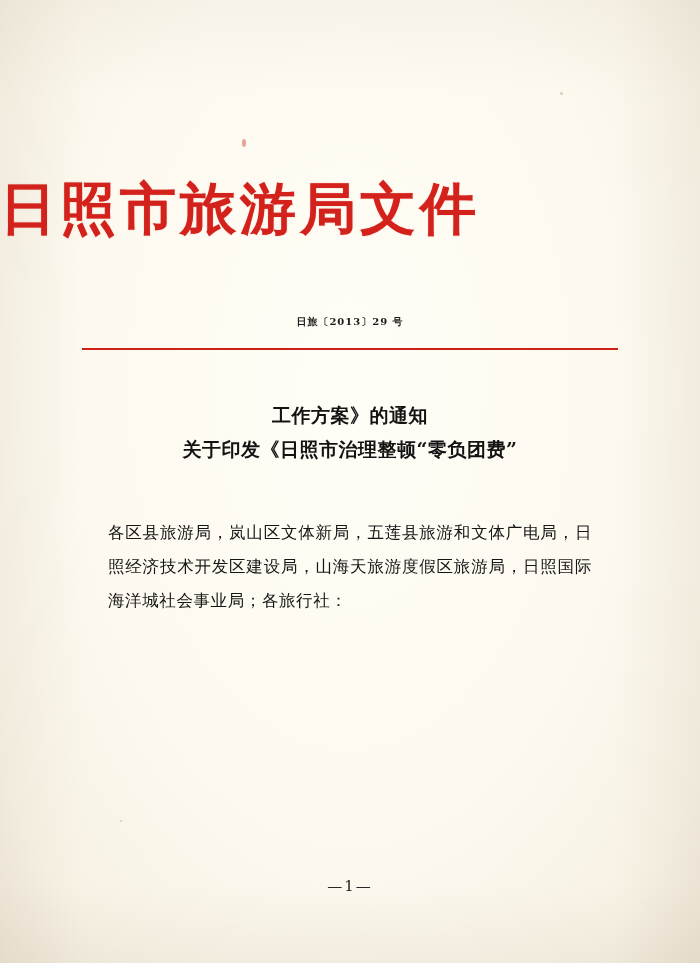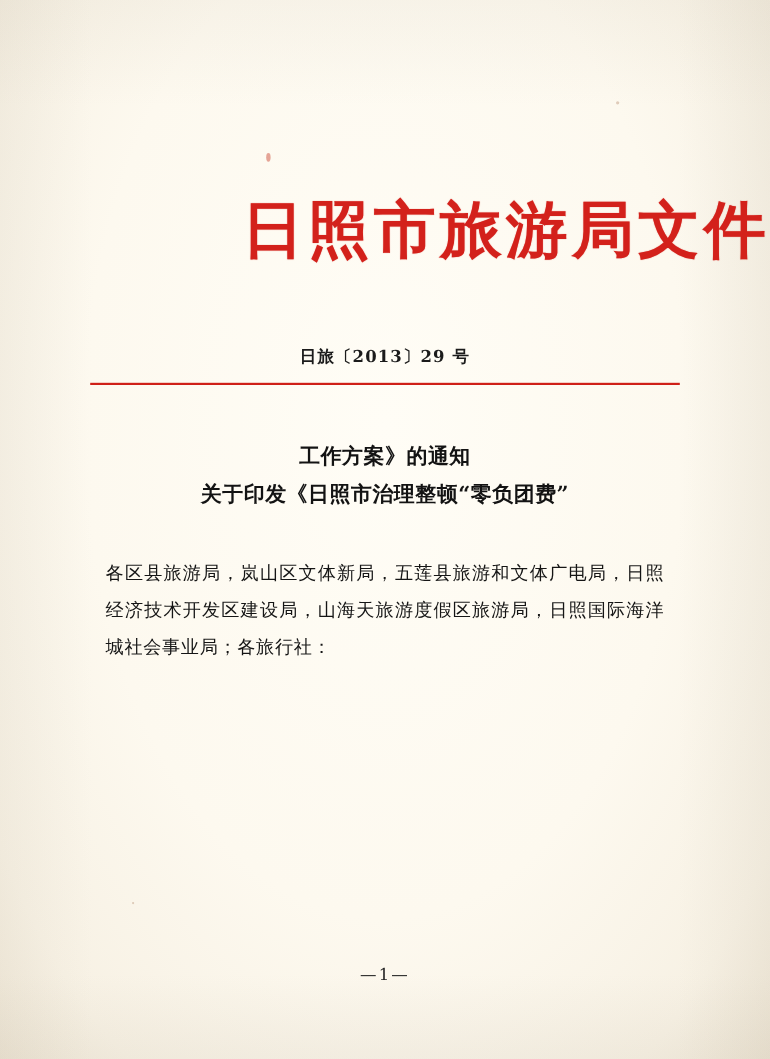--- a/index.html
+++ b/index.html
@@ -46,7 +46,7 @@
     top: 172px;
     left: 0;
     right: 0;
-    text-align: right;
+    text-align: left;
     color: #d3211b;
     font-family: "DejaVu Serif", serif;
     font-weight: bold;

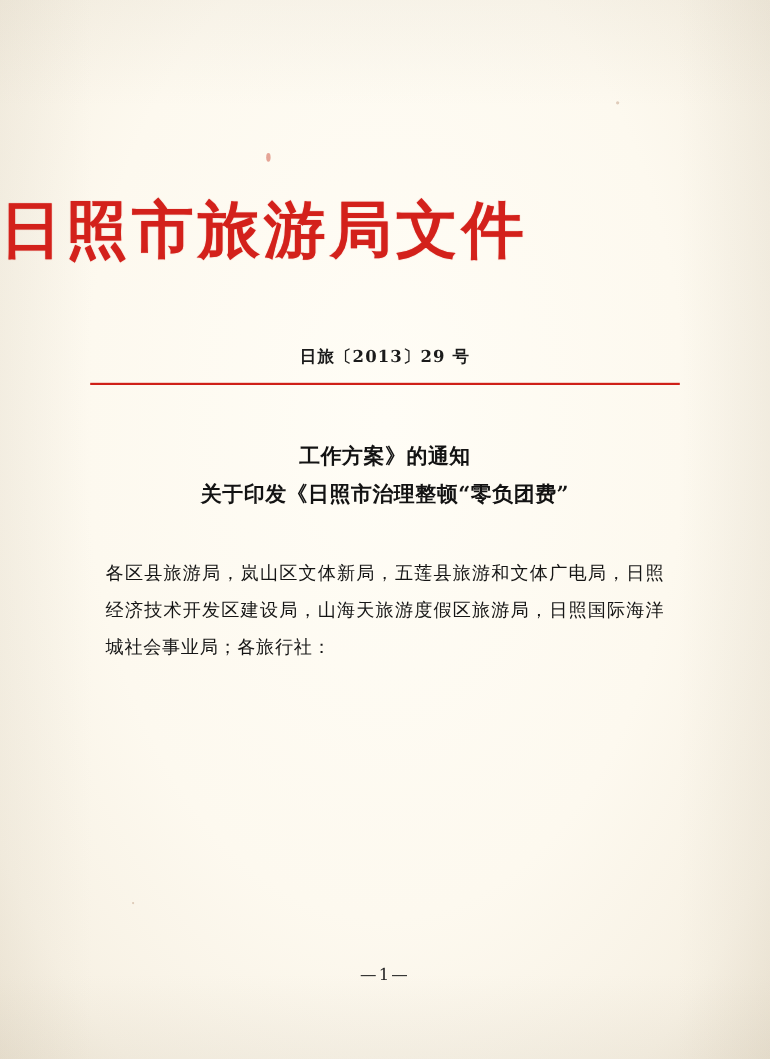--- a/index.html
+++ b/index.html
@@ -62,7 +62,7 @@
     left: 0;
     right: 0;
     text-align: center;
-    font-size: 15px;
+    font-size: 10px;
     color: #1b1b1b;
     letter-spacing: 1px;
     font-weight: bold;

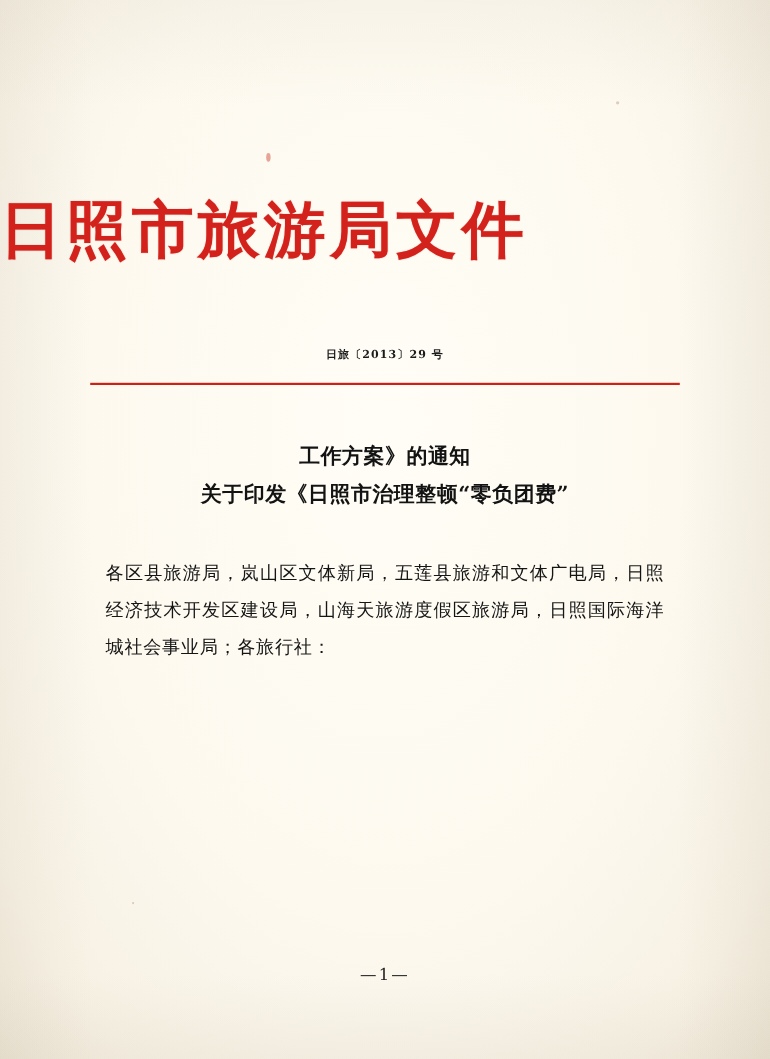--- a/index.html
+++ b/index.html
@@ -102,7 +102,7 @@
     text-align: justify;
   }
   .body-block p {
-    margin: 4px;
+    margin: 16px;
   }
   .indent {
     text-indent: 2em;

